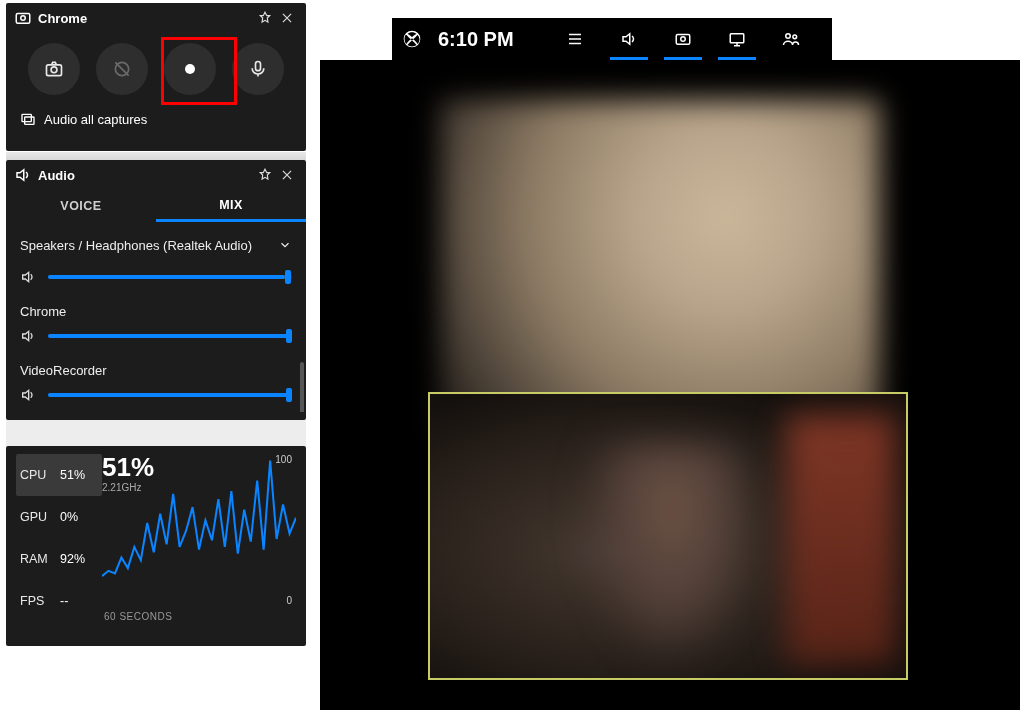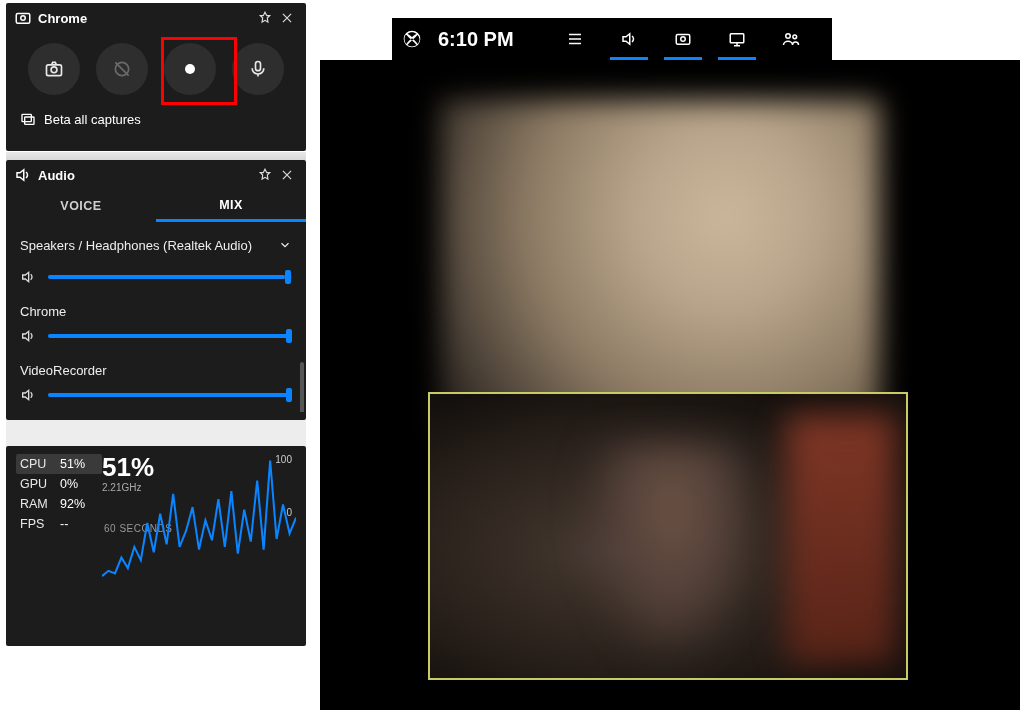--- a/index.html
+++ b/index.html
@@ -231,7 +231,7 @@
         <rect x="3" y="5" width="14" height="11" rx="1"></rect>
         <rect x="7" y="9" width="14" height="11" rx="1"></rect>
       </svg>
-    <span>Beta all captures</span>
+    <span>Audio all captures</span>
   </div>
 </div>
 

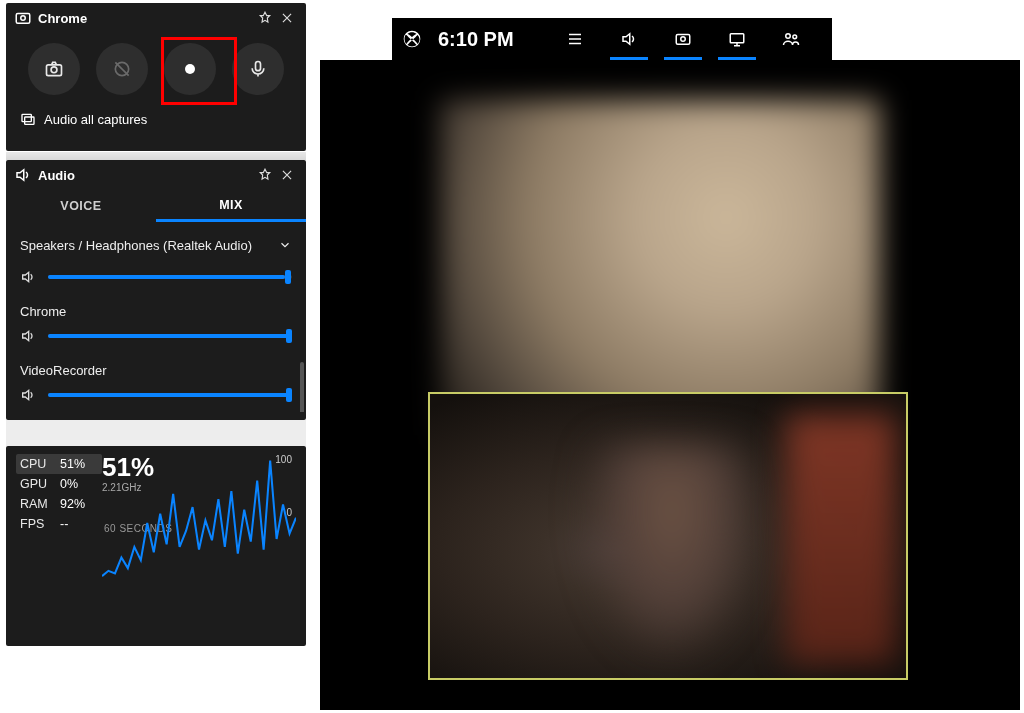--- a/index.html
+++ b/index.html
@@ -112,7 +112,7 @@
   #perf-panel { top: 446px; height: 200px; }
   .perf-body { display:flex; padding:8px 10px 0; }
   .perf-stats { width:86px; font-size:12.5px; }
-  .perf-stat { display:flex; justify-content:flex-start; gap:6px; padding:3px 4px; border-radius:2px; }
+  .perf-stat { display:flex; justify-content:flex-start; gap:6px; padding:14px 4px; border-radius:2px; }
   .perf-stat.sel { background:#3a3a3a; }
   .perf-stat .lab { width:34px; color:#e8e8e8; }
   .perf-stat .val { color:#fff; }

